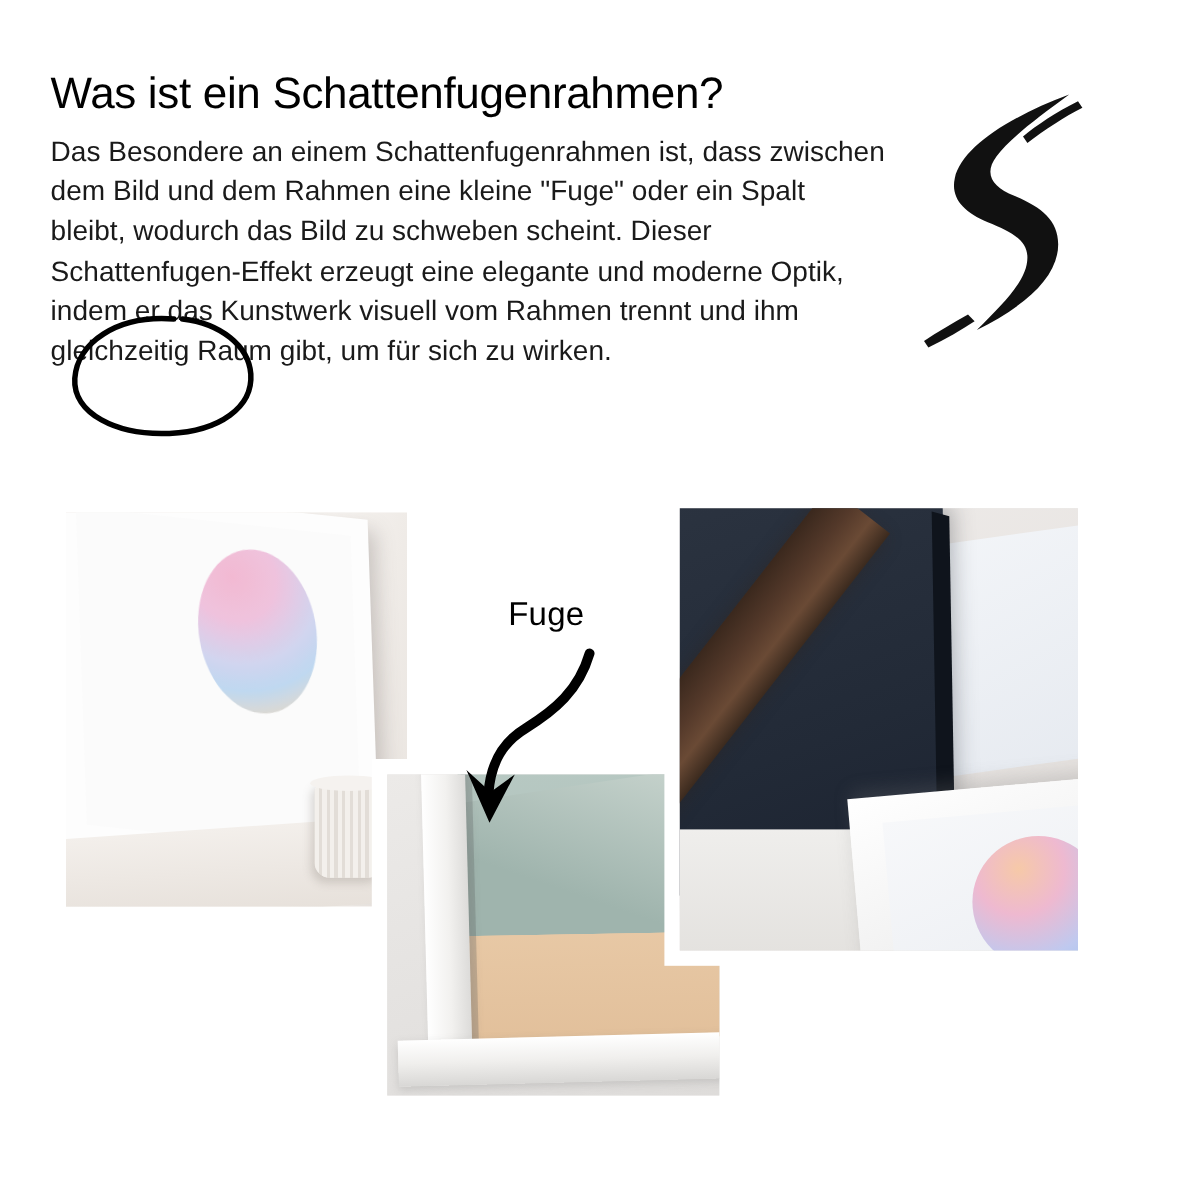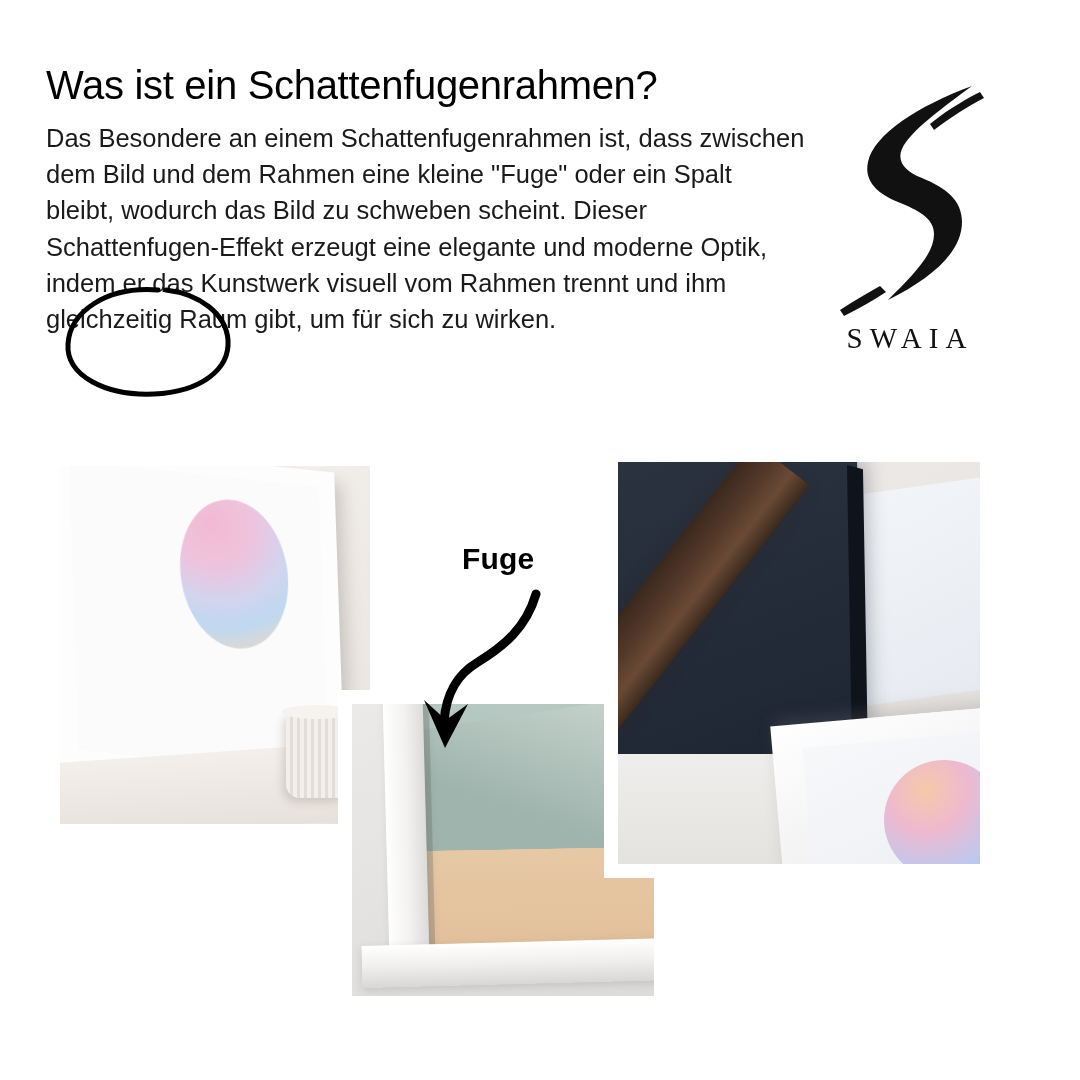--- a/index.html
+++ b/index.html
@@ -246,7 +246,6 @@
     <path d="M158 14 C138 24 120 36 108 46 L112 52 C128 40 146 28 162 20 Z" fill="#111111"></path>
     <path d="M58 208 C44 216 30 224 18 232 L22 238 C38 230 52 222 64 214 Z" fill="#111111"></path>
   </svg>
-  <div class="logo-word">SWAIA</div>
 </div>
 
 <div class="collage">

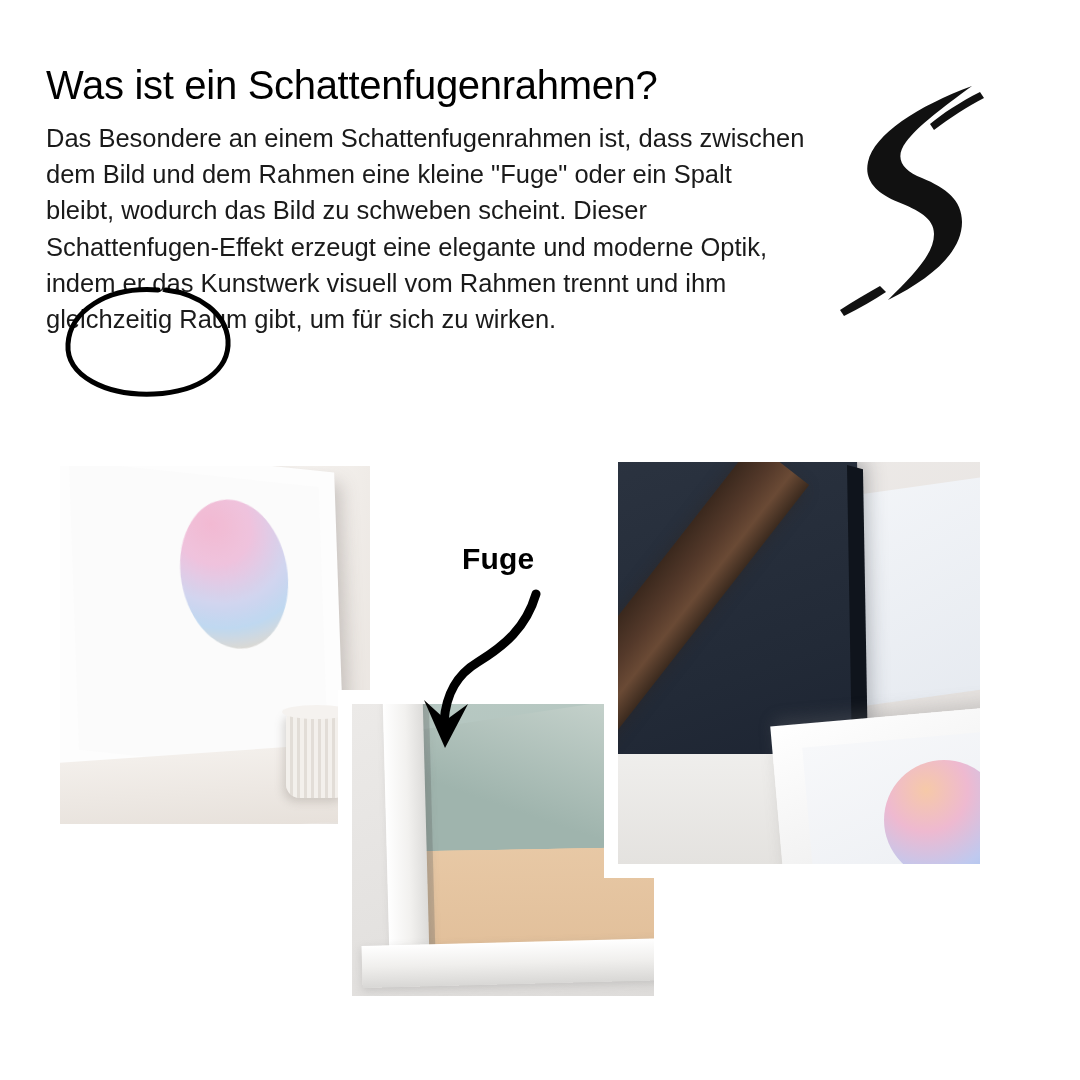--- a/index.html
+++ b/index.html
@@ -220,7 +220,7 @@
     position: absolute;
     left: 462px; top: 542px;
     font-size: 30px;
-    font-weight: bold;
+    font-weight: normal;
     color: #000000;
     letter-spacing: .2px;
   }

